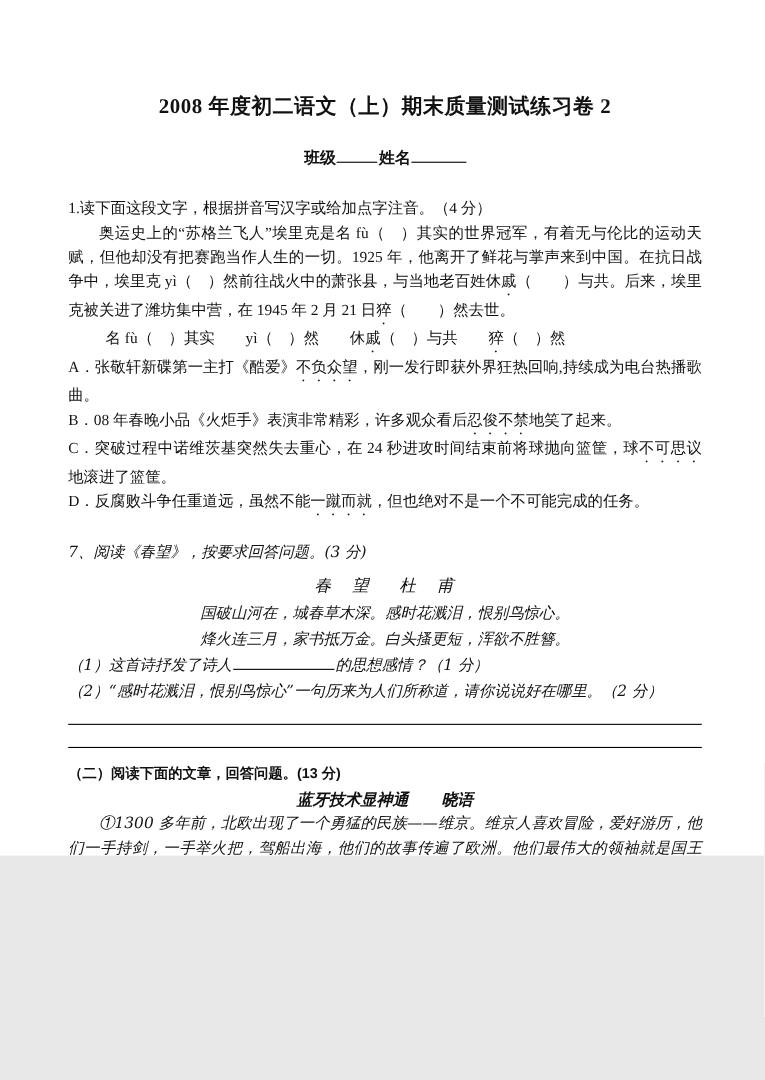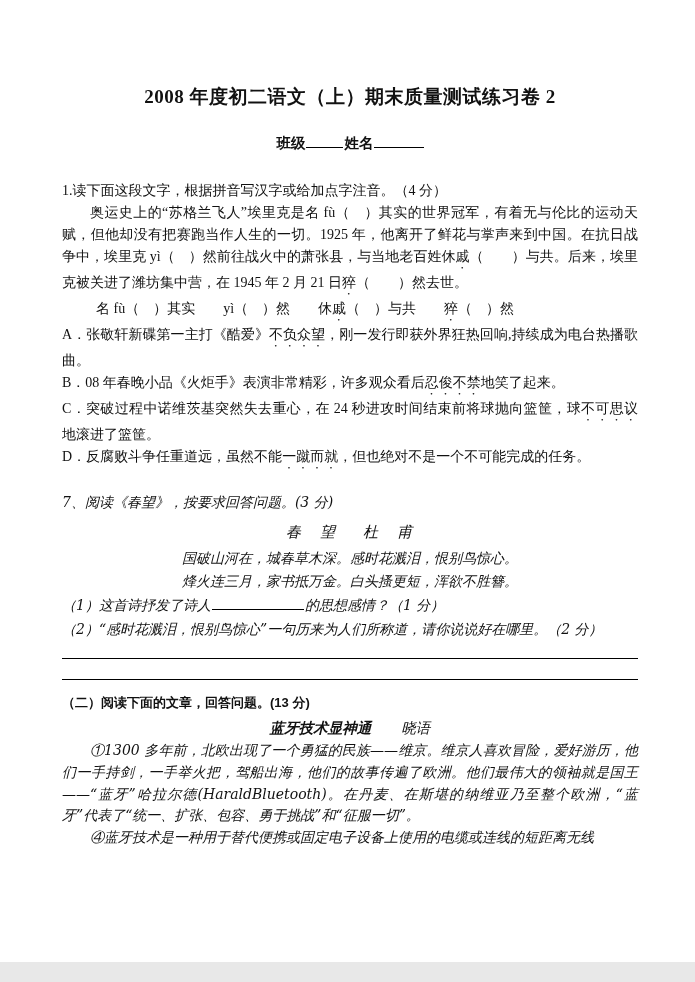--- a/index.html
+++ b/index.html
@@ -5,7 +5,7 @@
   * { margin:0; padding:0; box-sizing:border-box; }
   html,body { background:#e8e8e8; }
   .doc {
-    width:695px; height:962px; margin:0 auto; background:#ffffff;
+    width:695px; height:778px; margin:0 auto; background:#ffffff;
     color:#111111; font-family:"Liberation Serif","DejaVu Serif",serif;
     overflow:hidden; position:relative;
   }

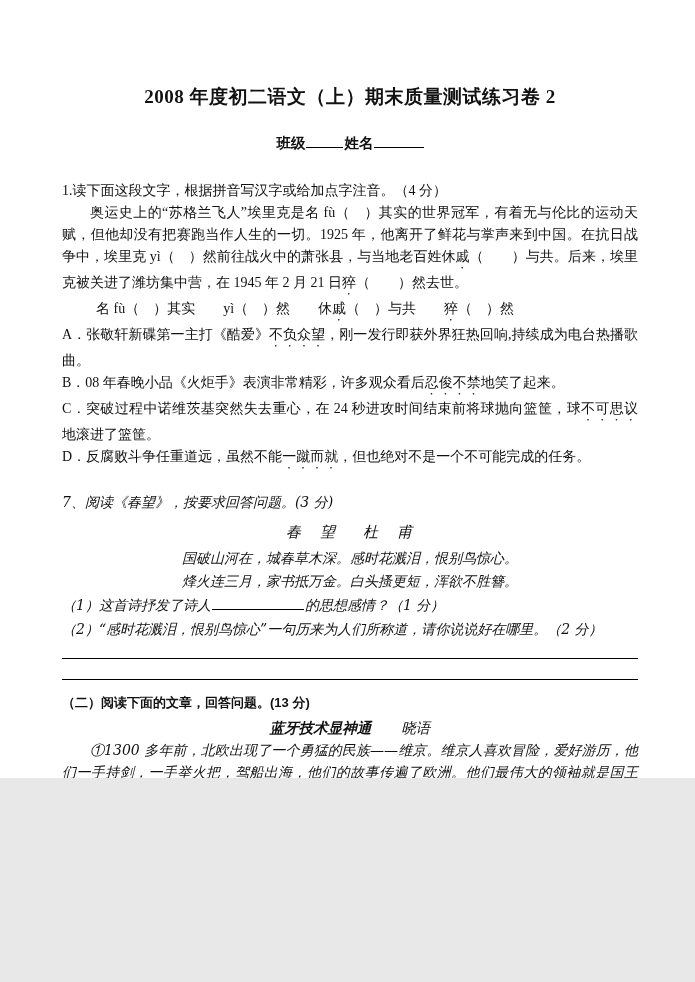--- a/index.html
+++ b/index.html
@@ -49,7 +49,7 @@
     font-weight:bold; font-size:13px; margin-top:12px; line-height:22px;
   }
   .art-title { text-align:center; font-weight:bold; font-size:14.5px; line-height:23px; margin-top:2px; }
-  .art-author { font-weight:normal; margin-left:30px; }
+  .art-author { font-weight:bold; margin-left:30px; }
   .article p { line-height:21.8px; }
 </style>
 </head>

